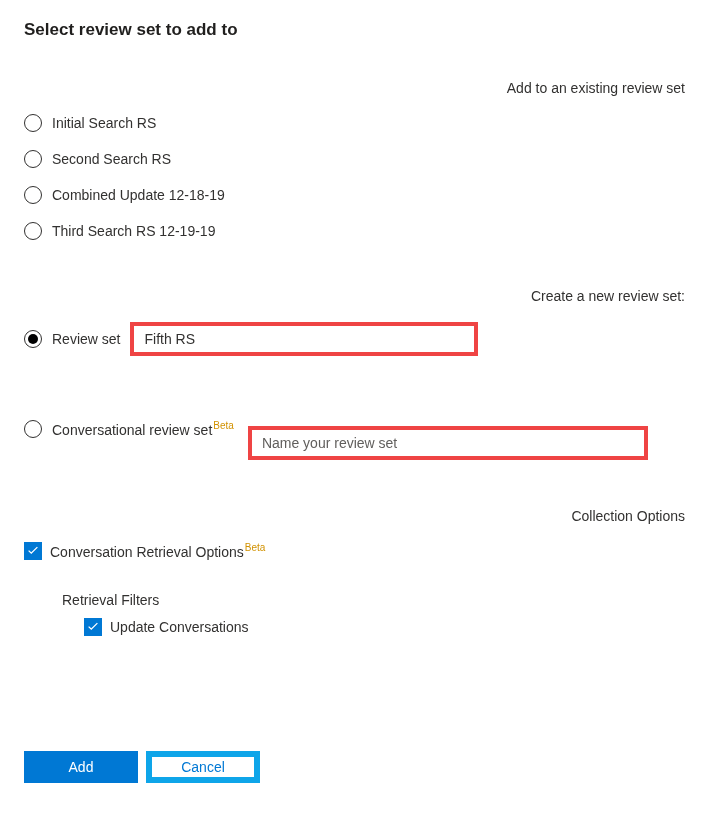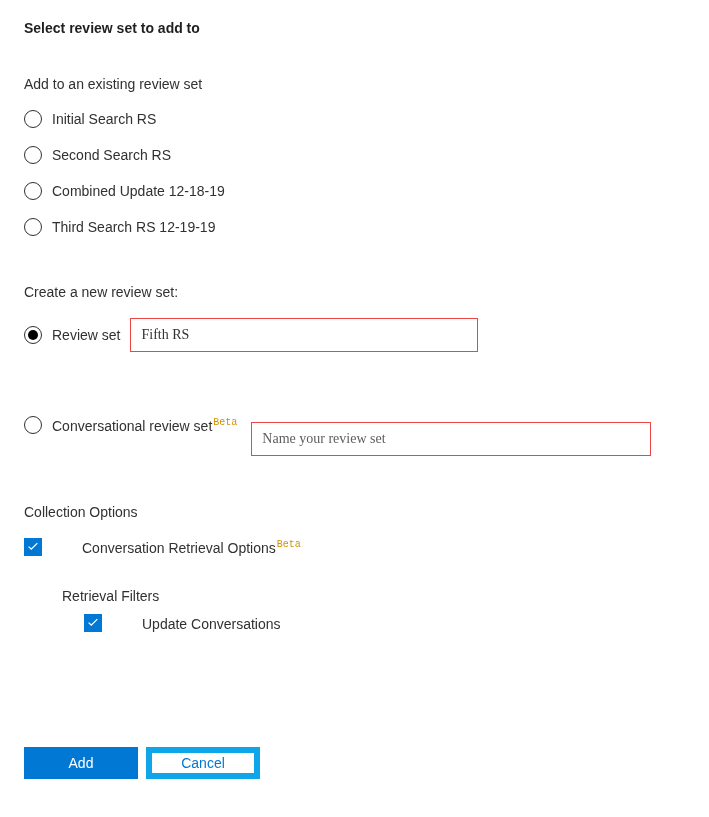--- a/index.html
+++ b/index.html
@@ -16,7 +16,7 @@
       width: 709px;
     }
     .page-title {
-      font-size: 14px;
+      font-size: 17px;
       font-weight: 600;
       color: #201f1e;
       margin-bottom: 40px;

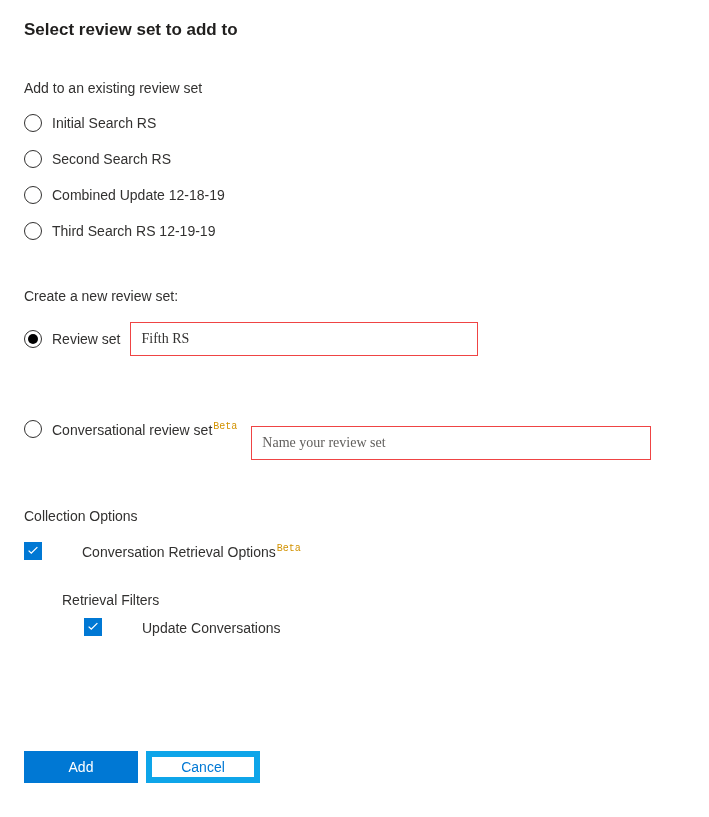--- a/index.html
+++ b/index.html
@@ -25,6 +25,7 @@
       font-size: 14px;
       color: #323130;
       margin-bottom: 18px;
+      text-align: right;
     }
     .radio-list {
       margin-bottom: 48px;

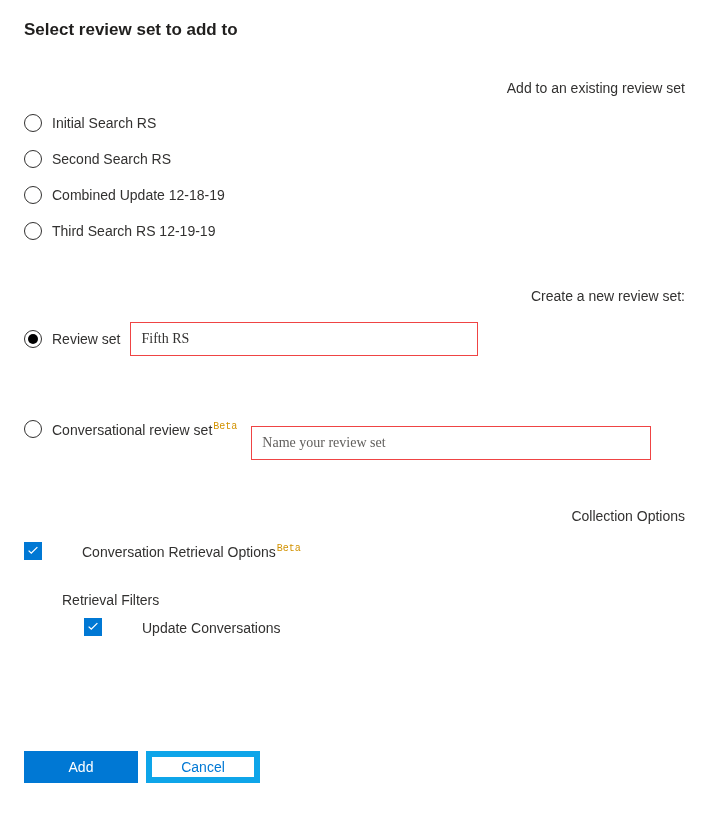--- a/index.html
+++ b/index.html
@@ -69,11 +69,11 @@
       margin-right: 10px;
     }
     .text-input {
-      border: 1px solid #ef4444;
+      border: 4px solid #ef4444;
       height: 34px;
       padding: 0 10px;
       font-size: 14px;
-      font-family: Liberation Serif, serif;
+      font-family: Liberation Sans, sans-serif;
       outline: none;
       color: #323130;
     }

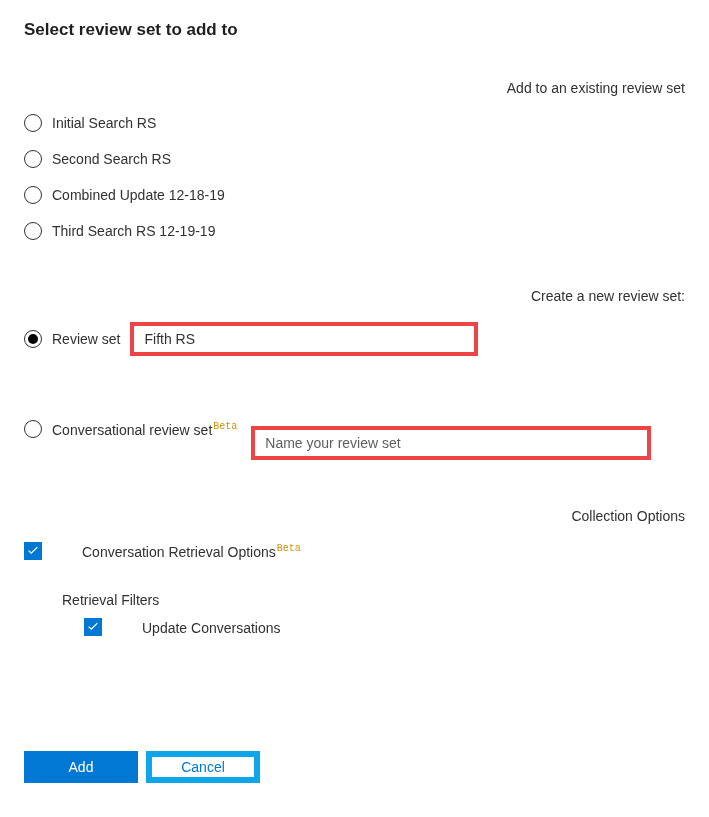--- a/index.html
+++ b/index.html
@@ -93,7 +93,6 @@
       vertical-align: super;
       font-weight: 400;
       margin-left: 1px;
-      font-family: Liberation Mono, monospace;
     }
     .conv-row {
       display: flex;

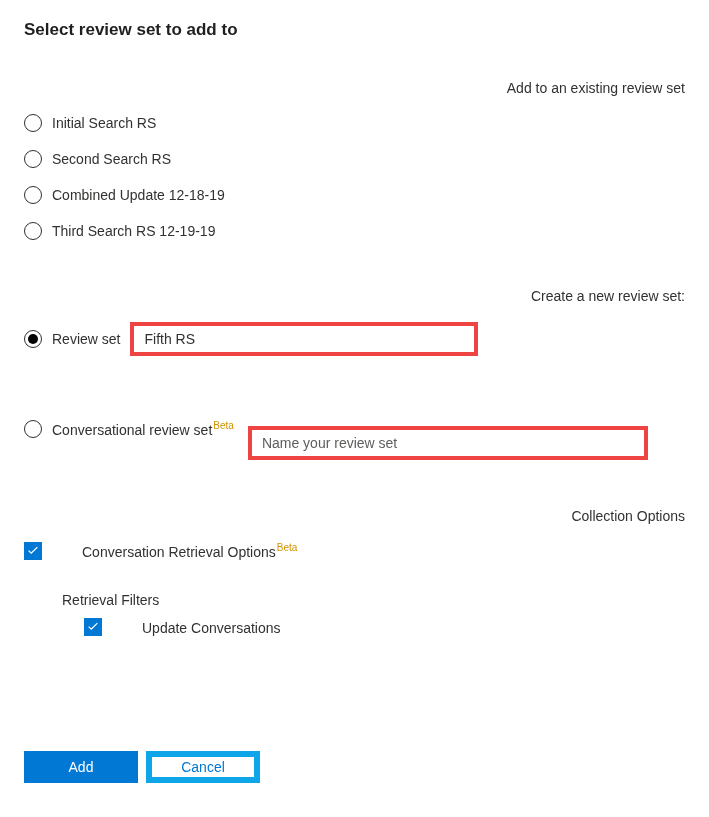--- a/index.html
+++ b/index.html
@@ -108,10 +108,9 @@
     }
     .checkbox-item {
       display: flex;
-      align-items: flex-end;
+      align-items: center;
       cursor: pointer;
       margin-top: 16px;
-      gap: 32px;
     }
     .checkbox-box {
       width: 18px;

